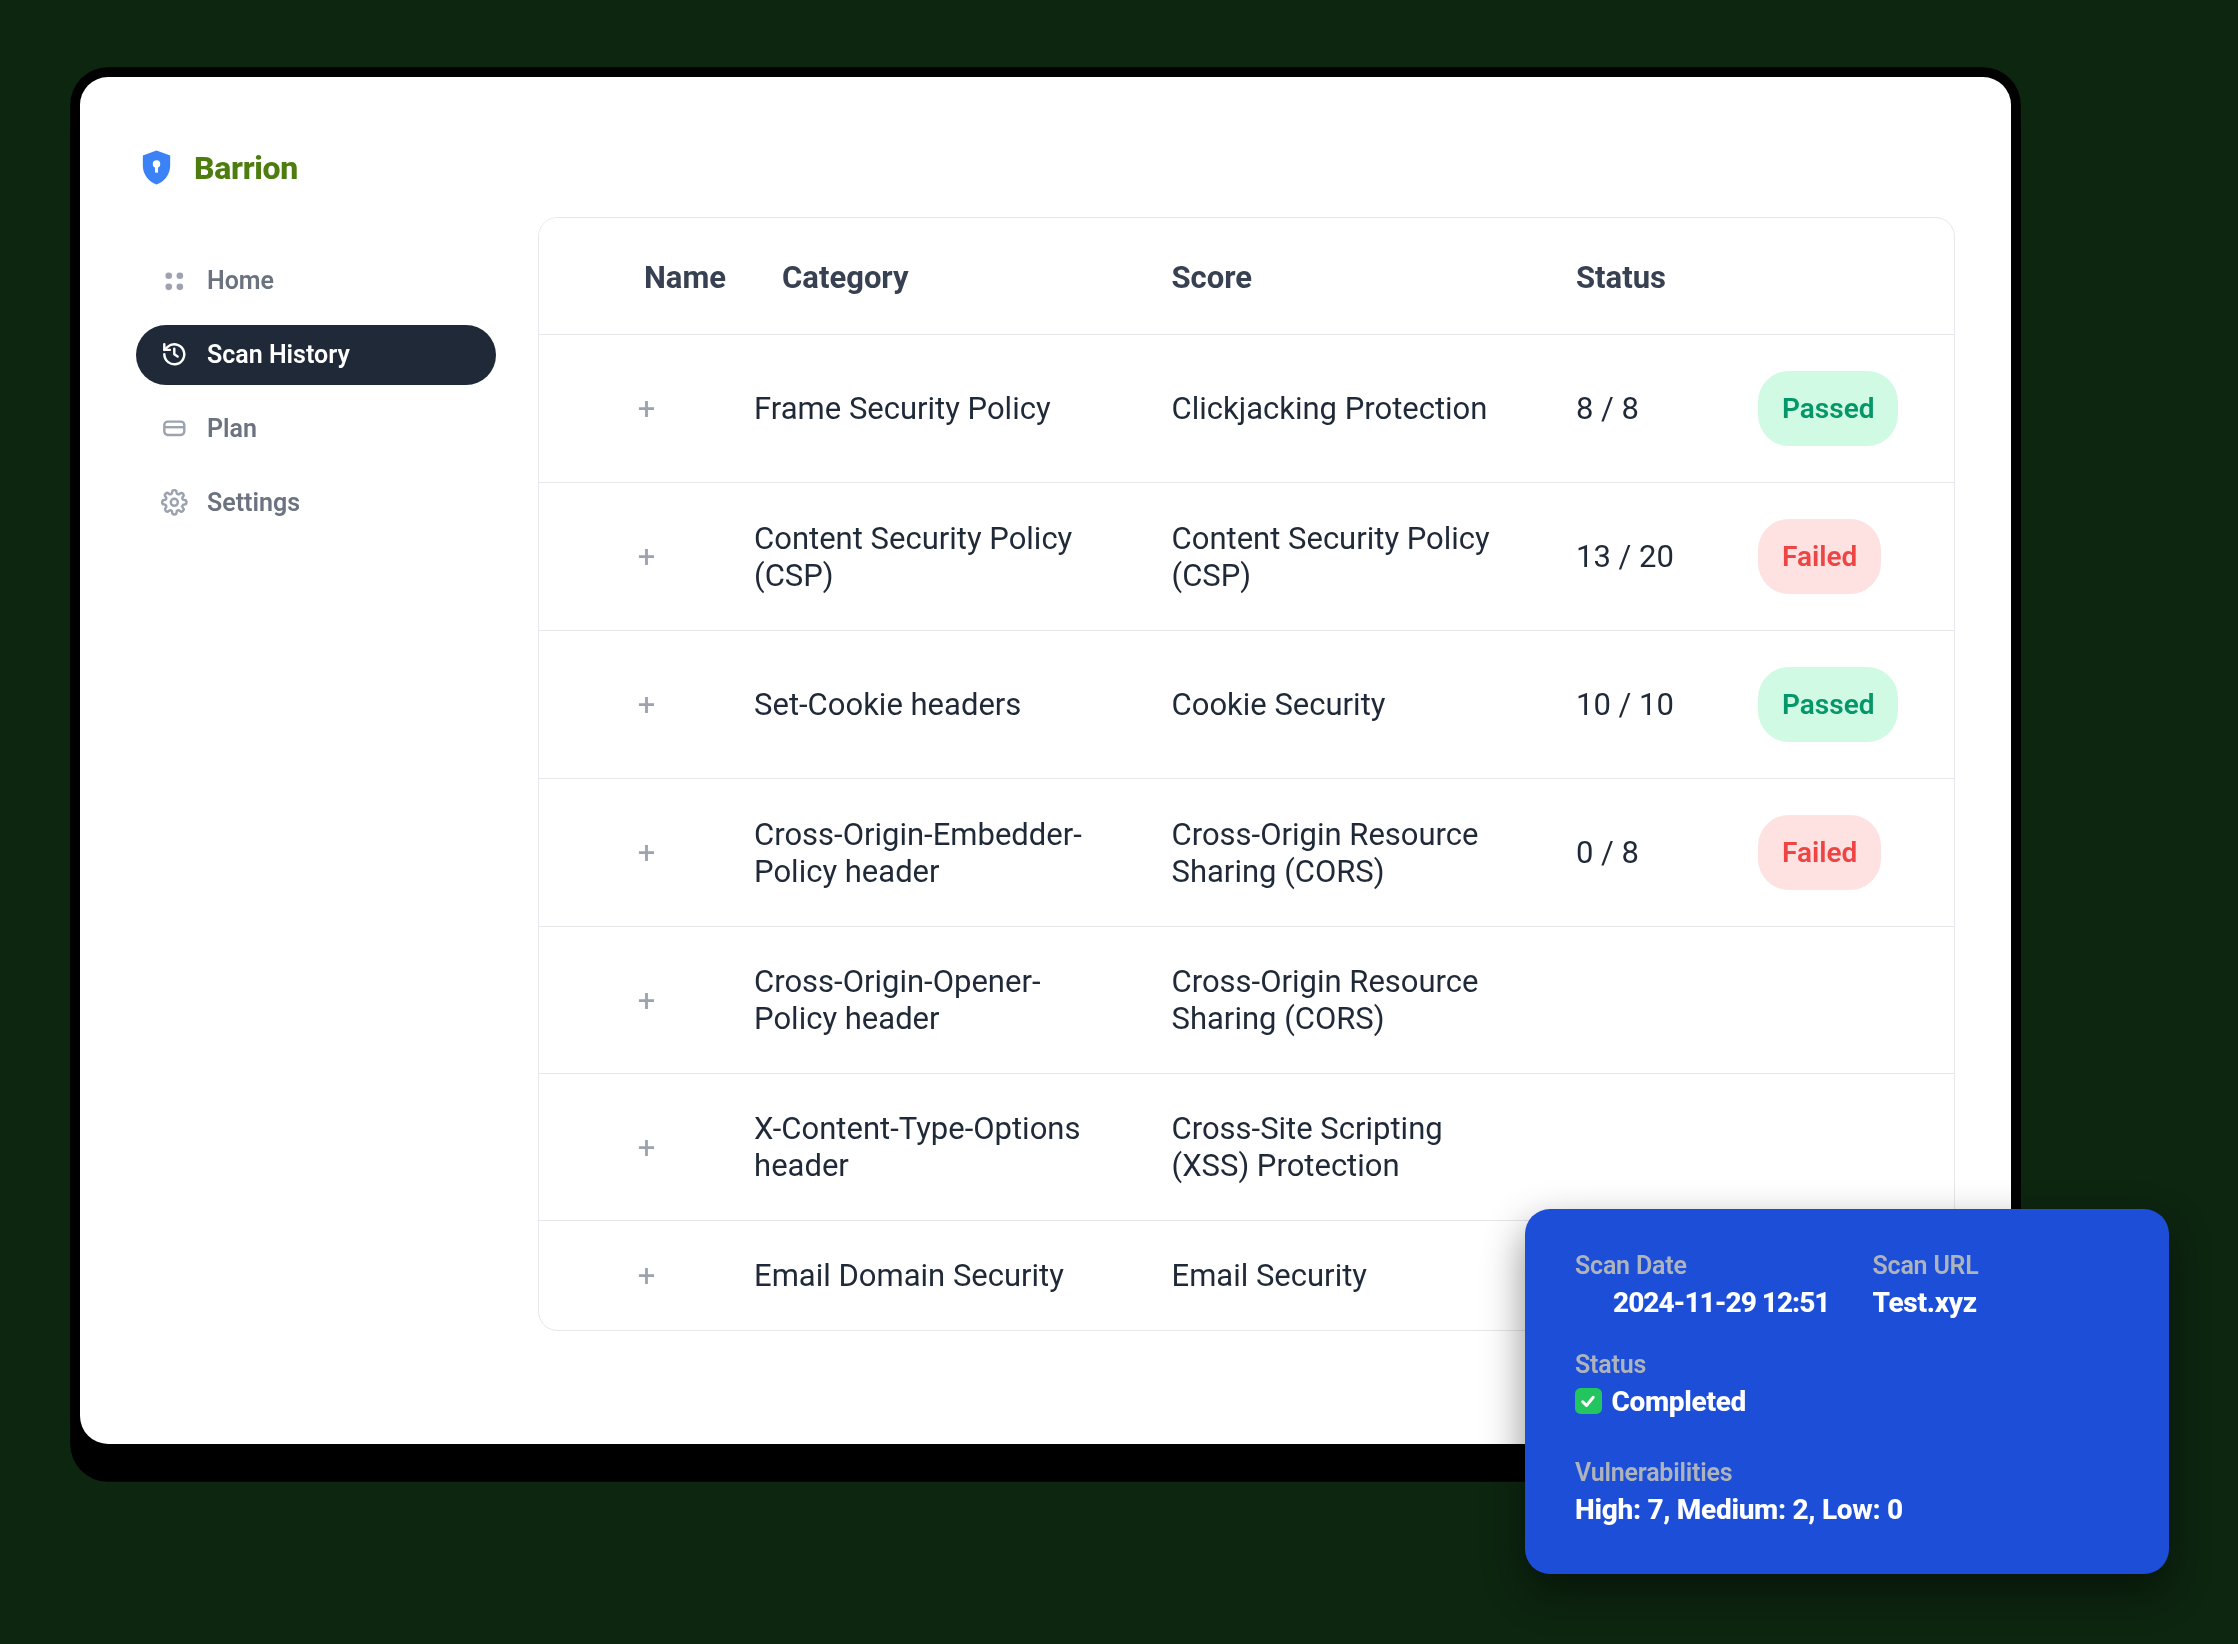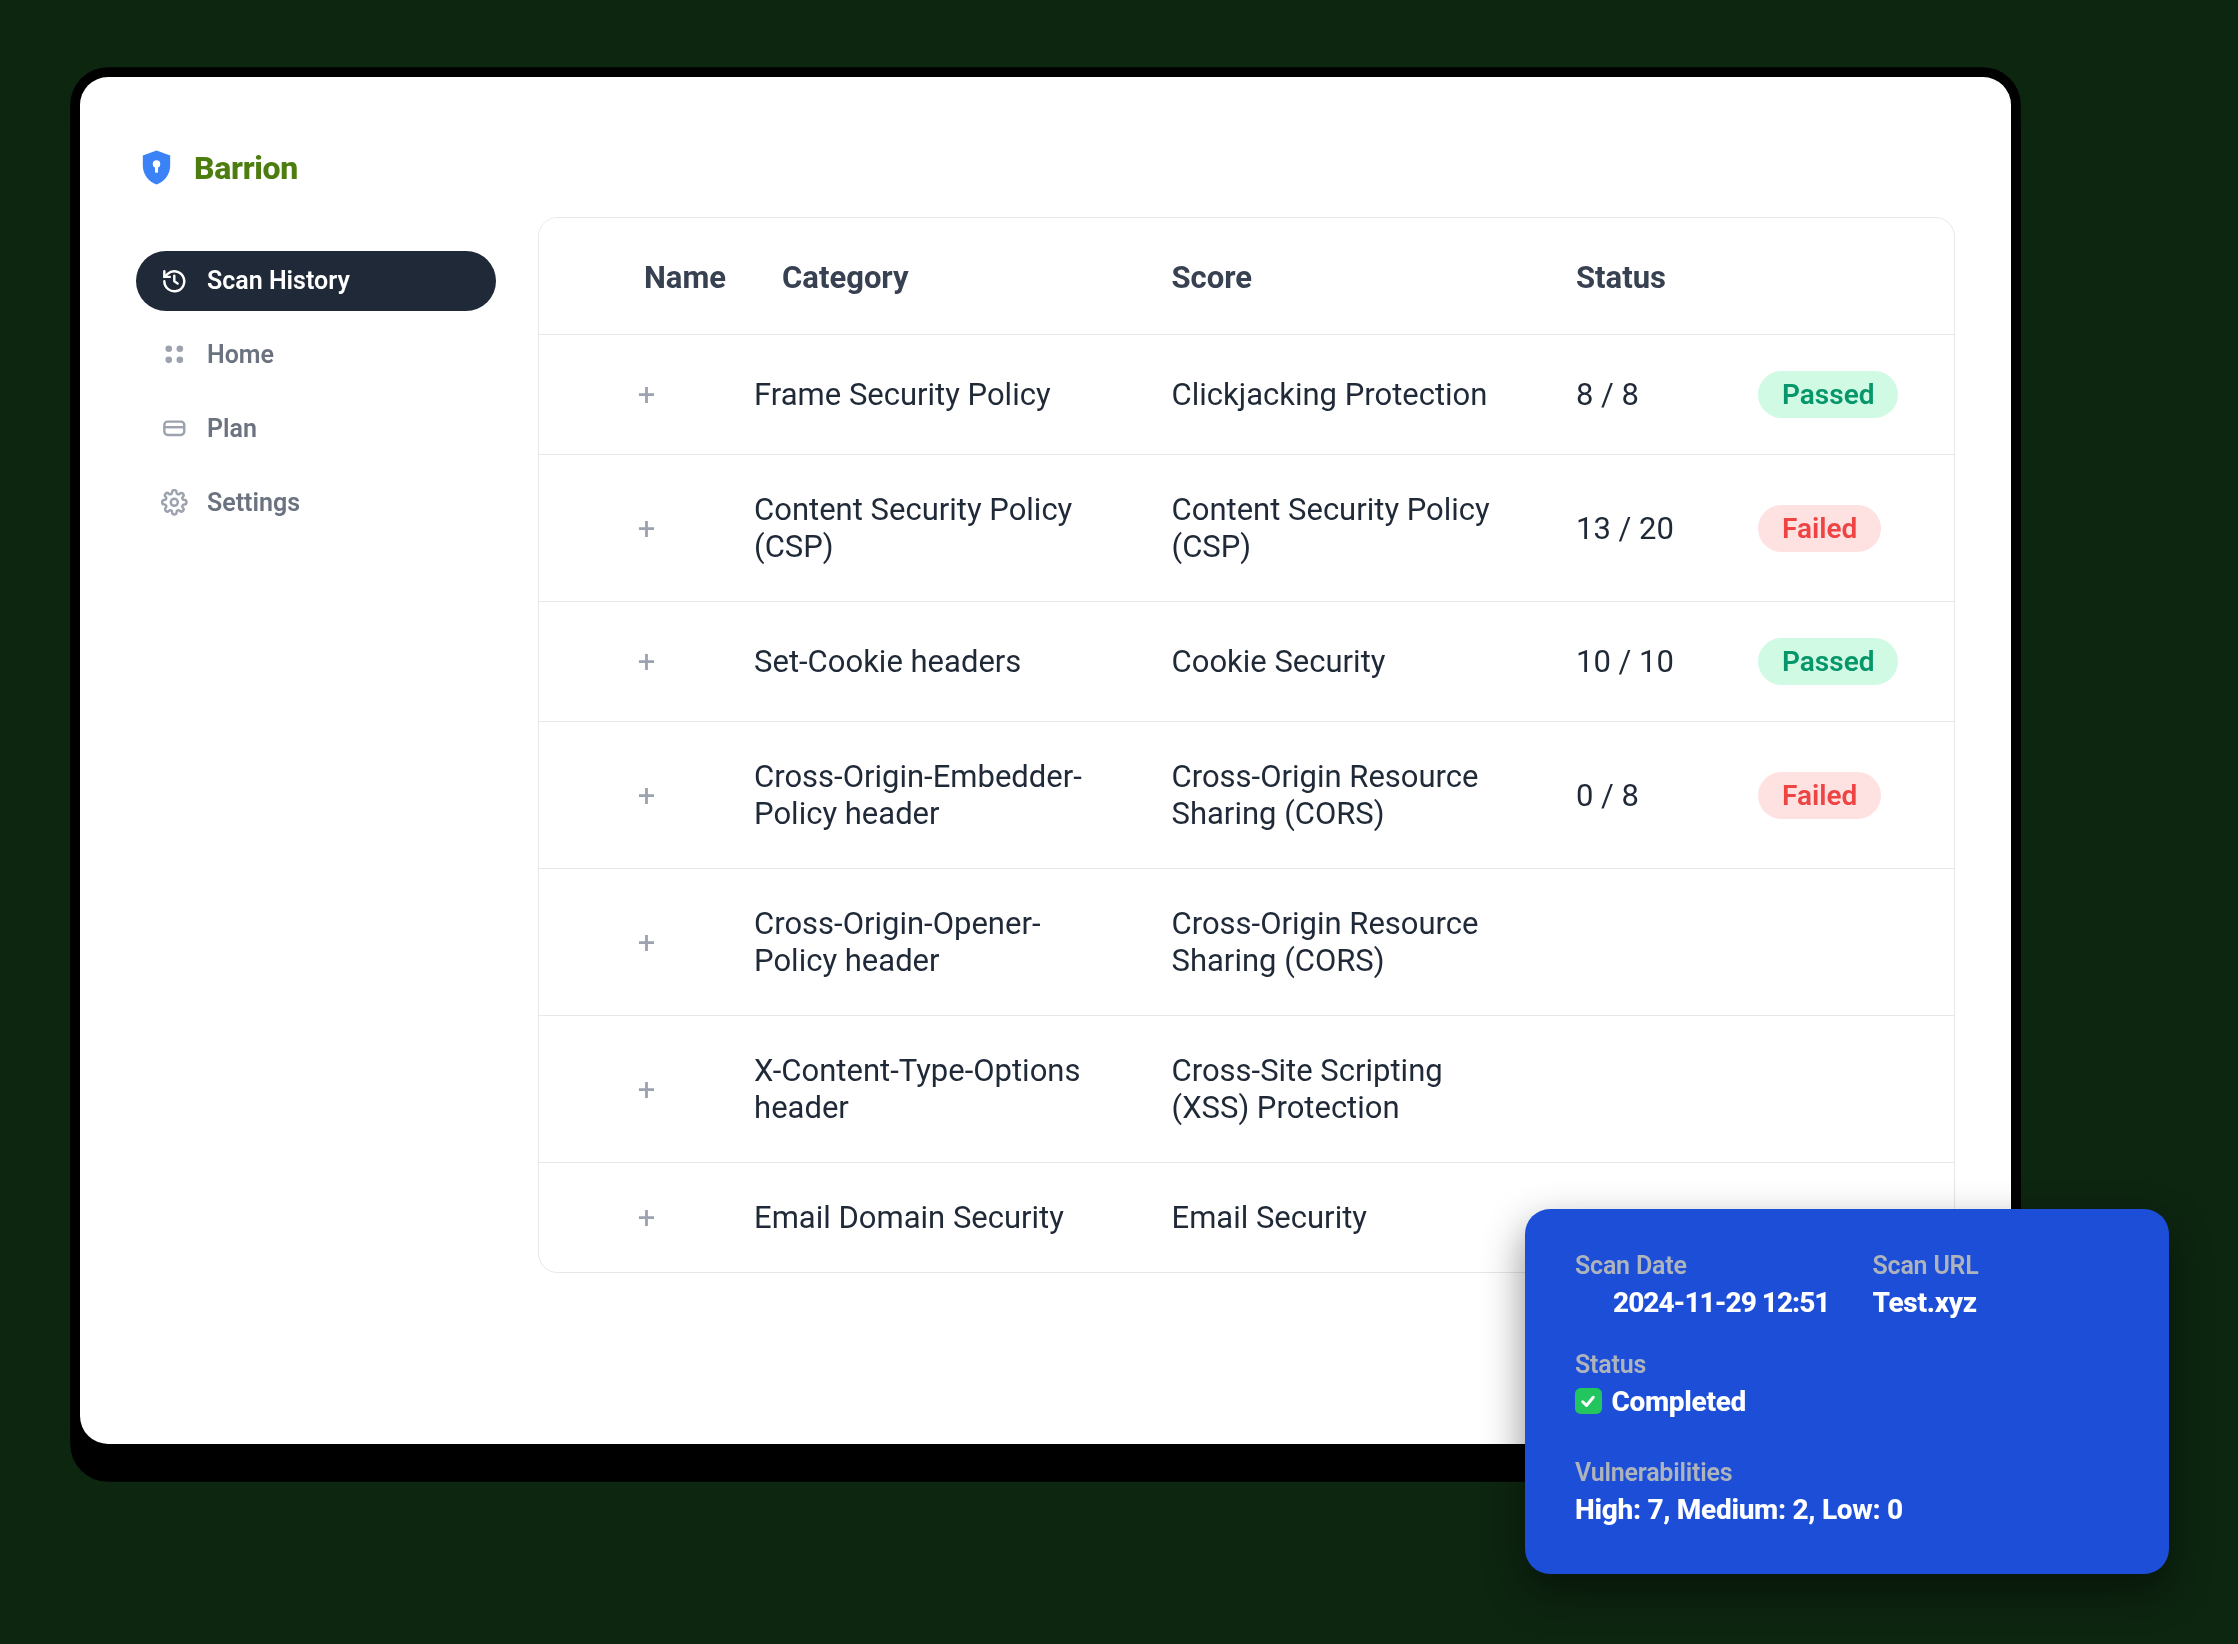--- a/index.html
+++ b/index.html
@@ -177,17 +177,6 @@
     </div>
 
     <nav class="nav">
-      <div class="nav-item active">
-        <span class="icon-slot">
-          <svg viewBox="0 0 24 24" width="26.6" height="26.6" fill="none" stroke="#fff" stroke-width="2.2" stroke-linecap="round" stroke-linejoin="round">
-            <path d="M3 12a9 9 0 1 0 3-6.7L3 8"></path>
-              <polyline points="3 3 3 8 8 8"></polyline>
-              <polyline points="12 7 12 12 15 14"></polyline>
-          </svg>
-        </span>
-        <span>Scan History</span>
-      </div>
-
       <div class="nav-item">
         <span class="icon-slot">
           <svg viewBox="0 0 24 24" width="26.6" height="26.6" fill="#9ca3af">
@@ -198,6 +187,17 @@
             </svg>
         </span>
         <span>Home</span>
+      </div>
+
+      <div class="nav-item active">
+        <span class="icon-slot">
+          <svg viewBox="0 0 24 24" width="26.6" height="26.6" fill="none" stroke="#fff" stroke-width="2.2" stroke-linecap="round" stroke-linejoin="round">
+            <path d="M3 12a9 9 0 1 0 3-6.7L3 8"></path>
+              <polyline points="3 3 3 8 8 8"></polyline>
+              <polyline points="12 7 12 12 15 14"></polyline>
+          </svg>
+        </span>
+        <span>Scan History</span>
       </div>
 
       <div class="nav-item">

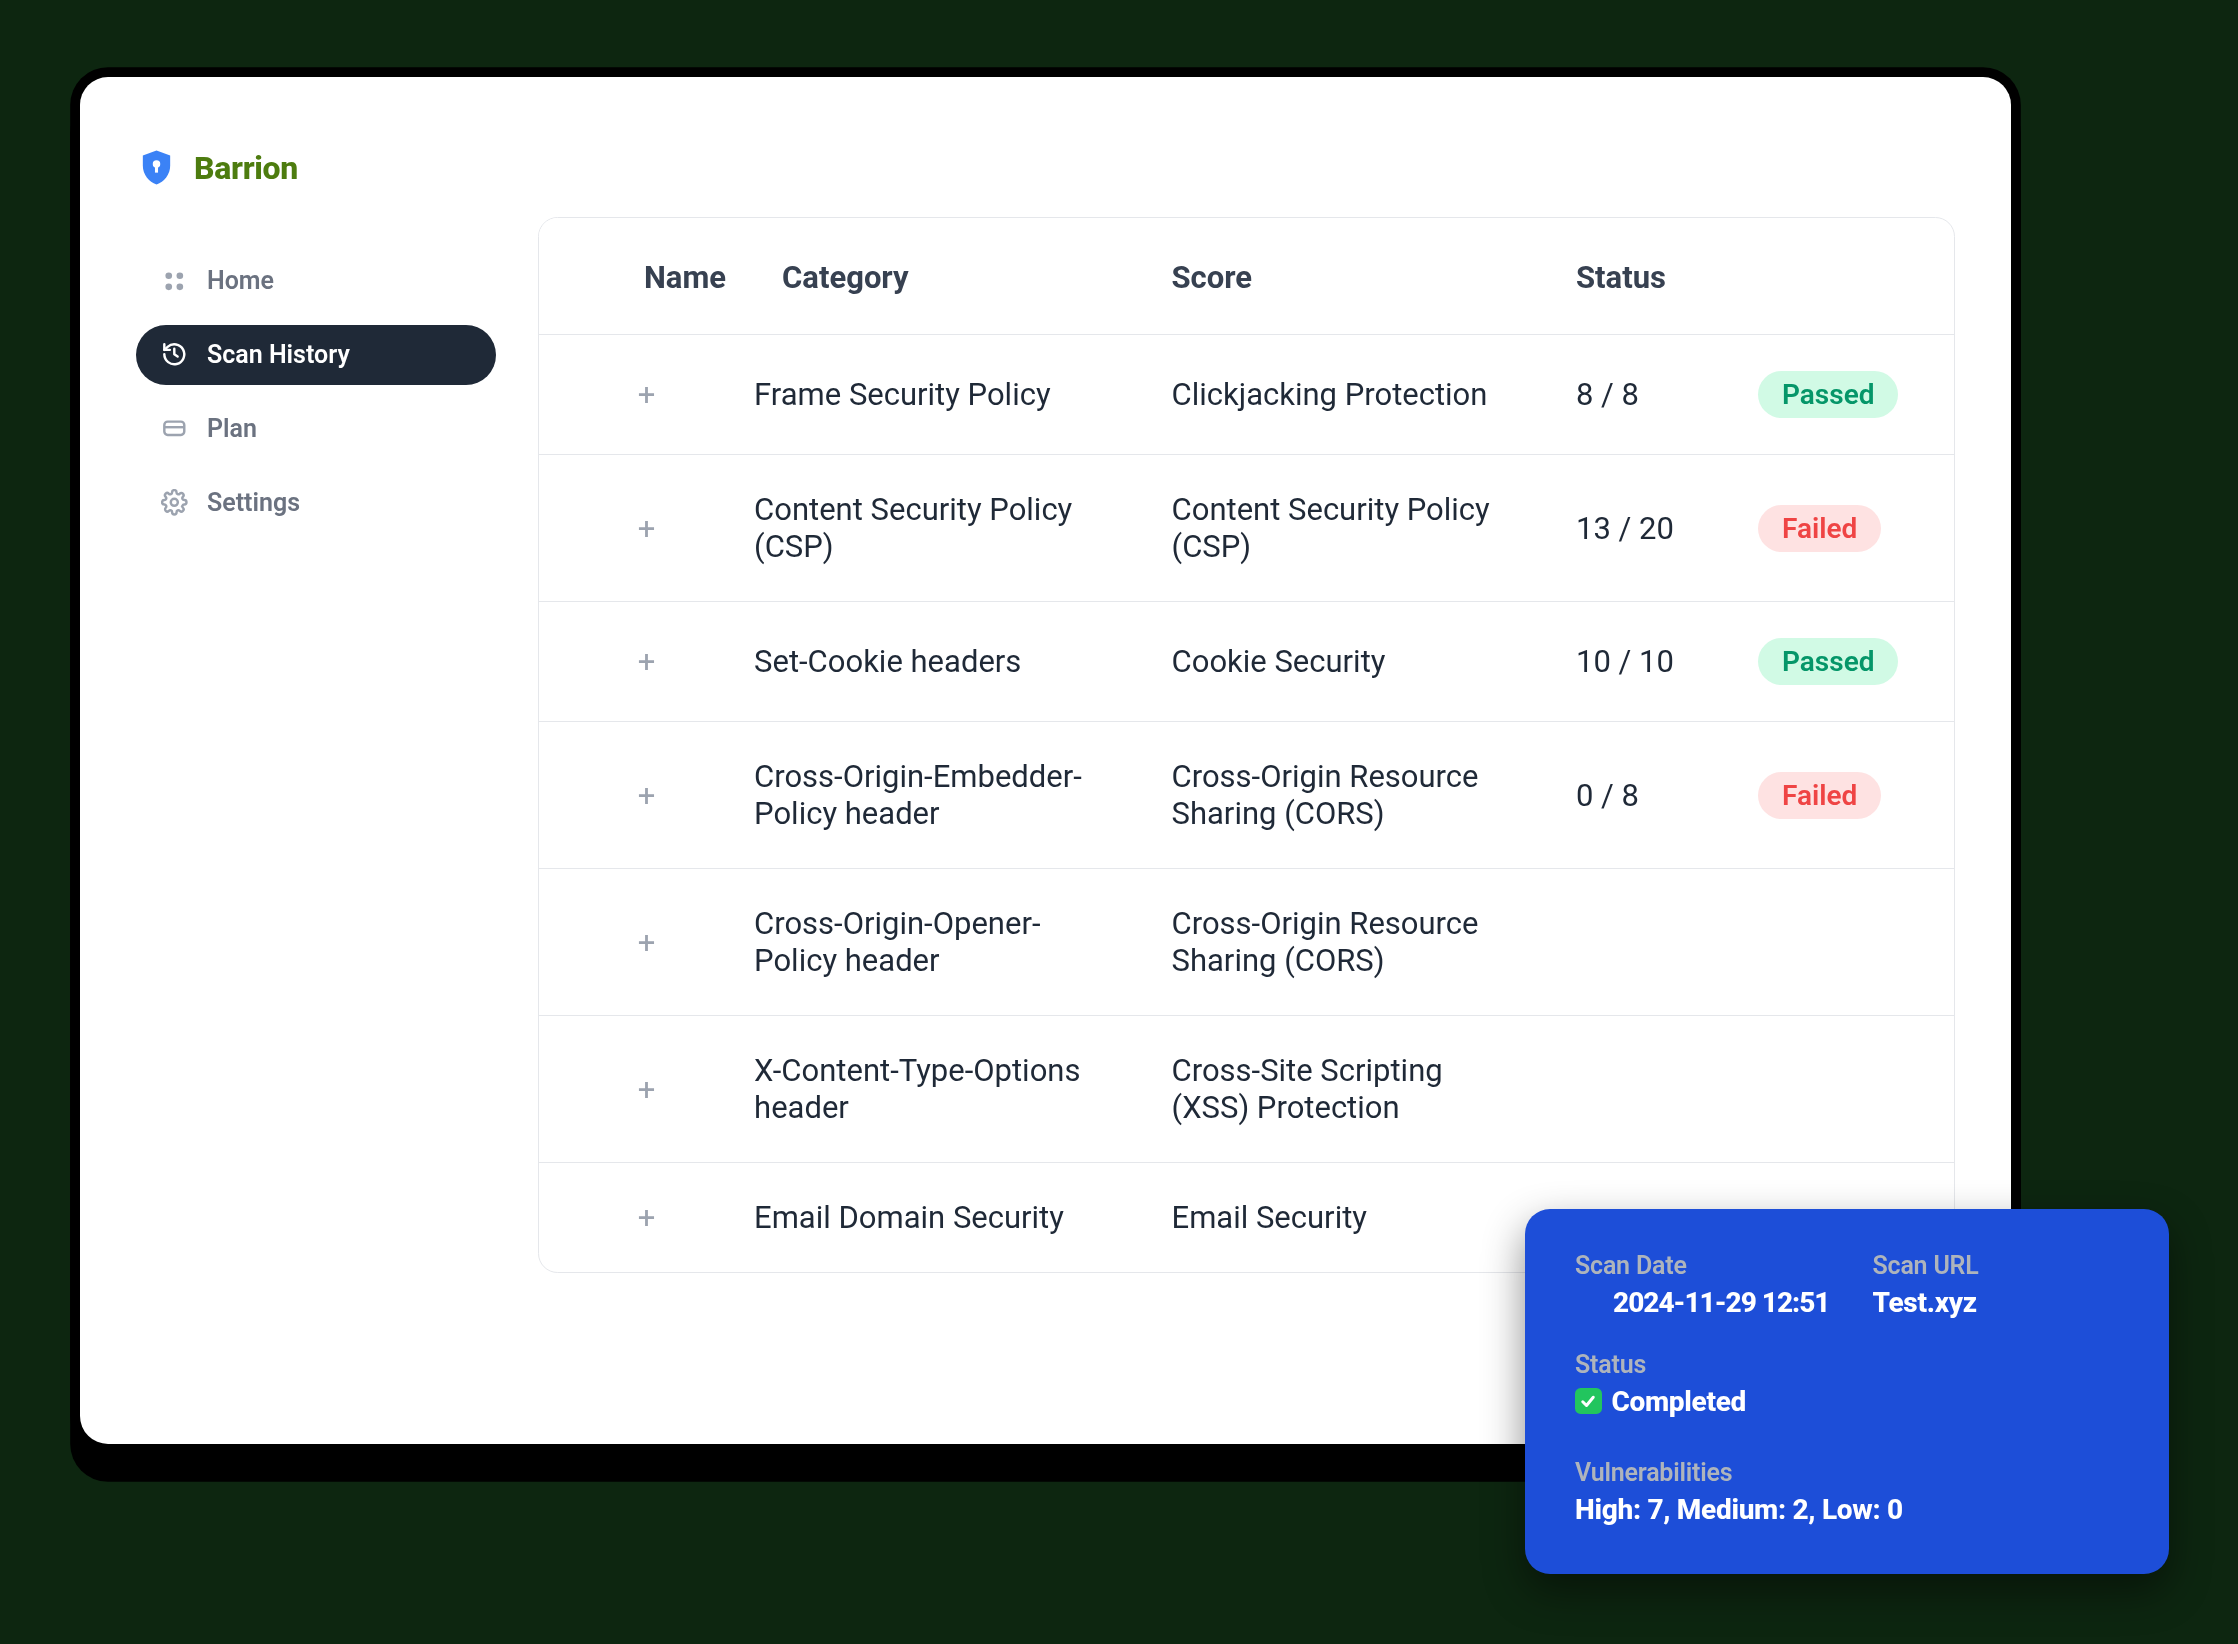--- a/index.html
+++ b/index.html
@@ -106,7 +106,7 @@
 
   .badge {
     display: inline-block;
-    padding: 7px 24px;
+    padding: 21px 24px;
     border-radius: 31px;
     font-size: 28px;
     font-weight: 600;

